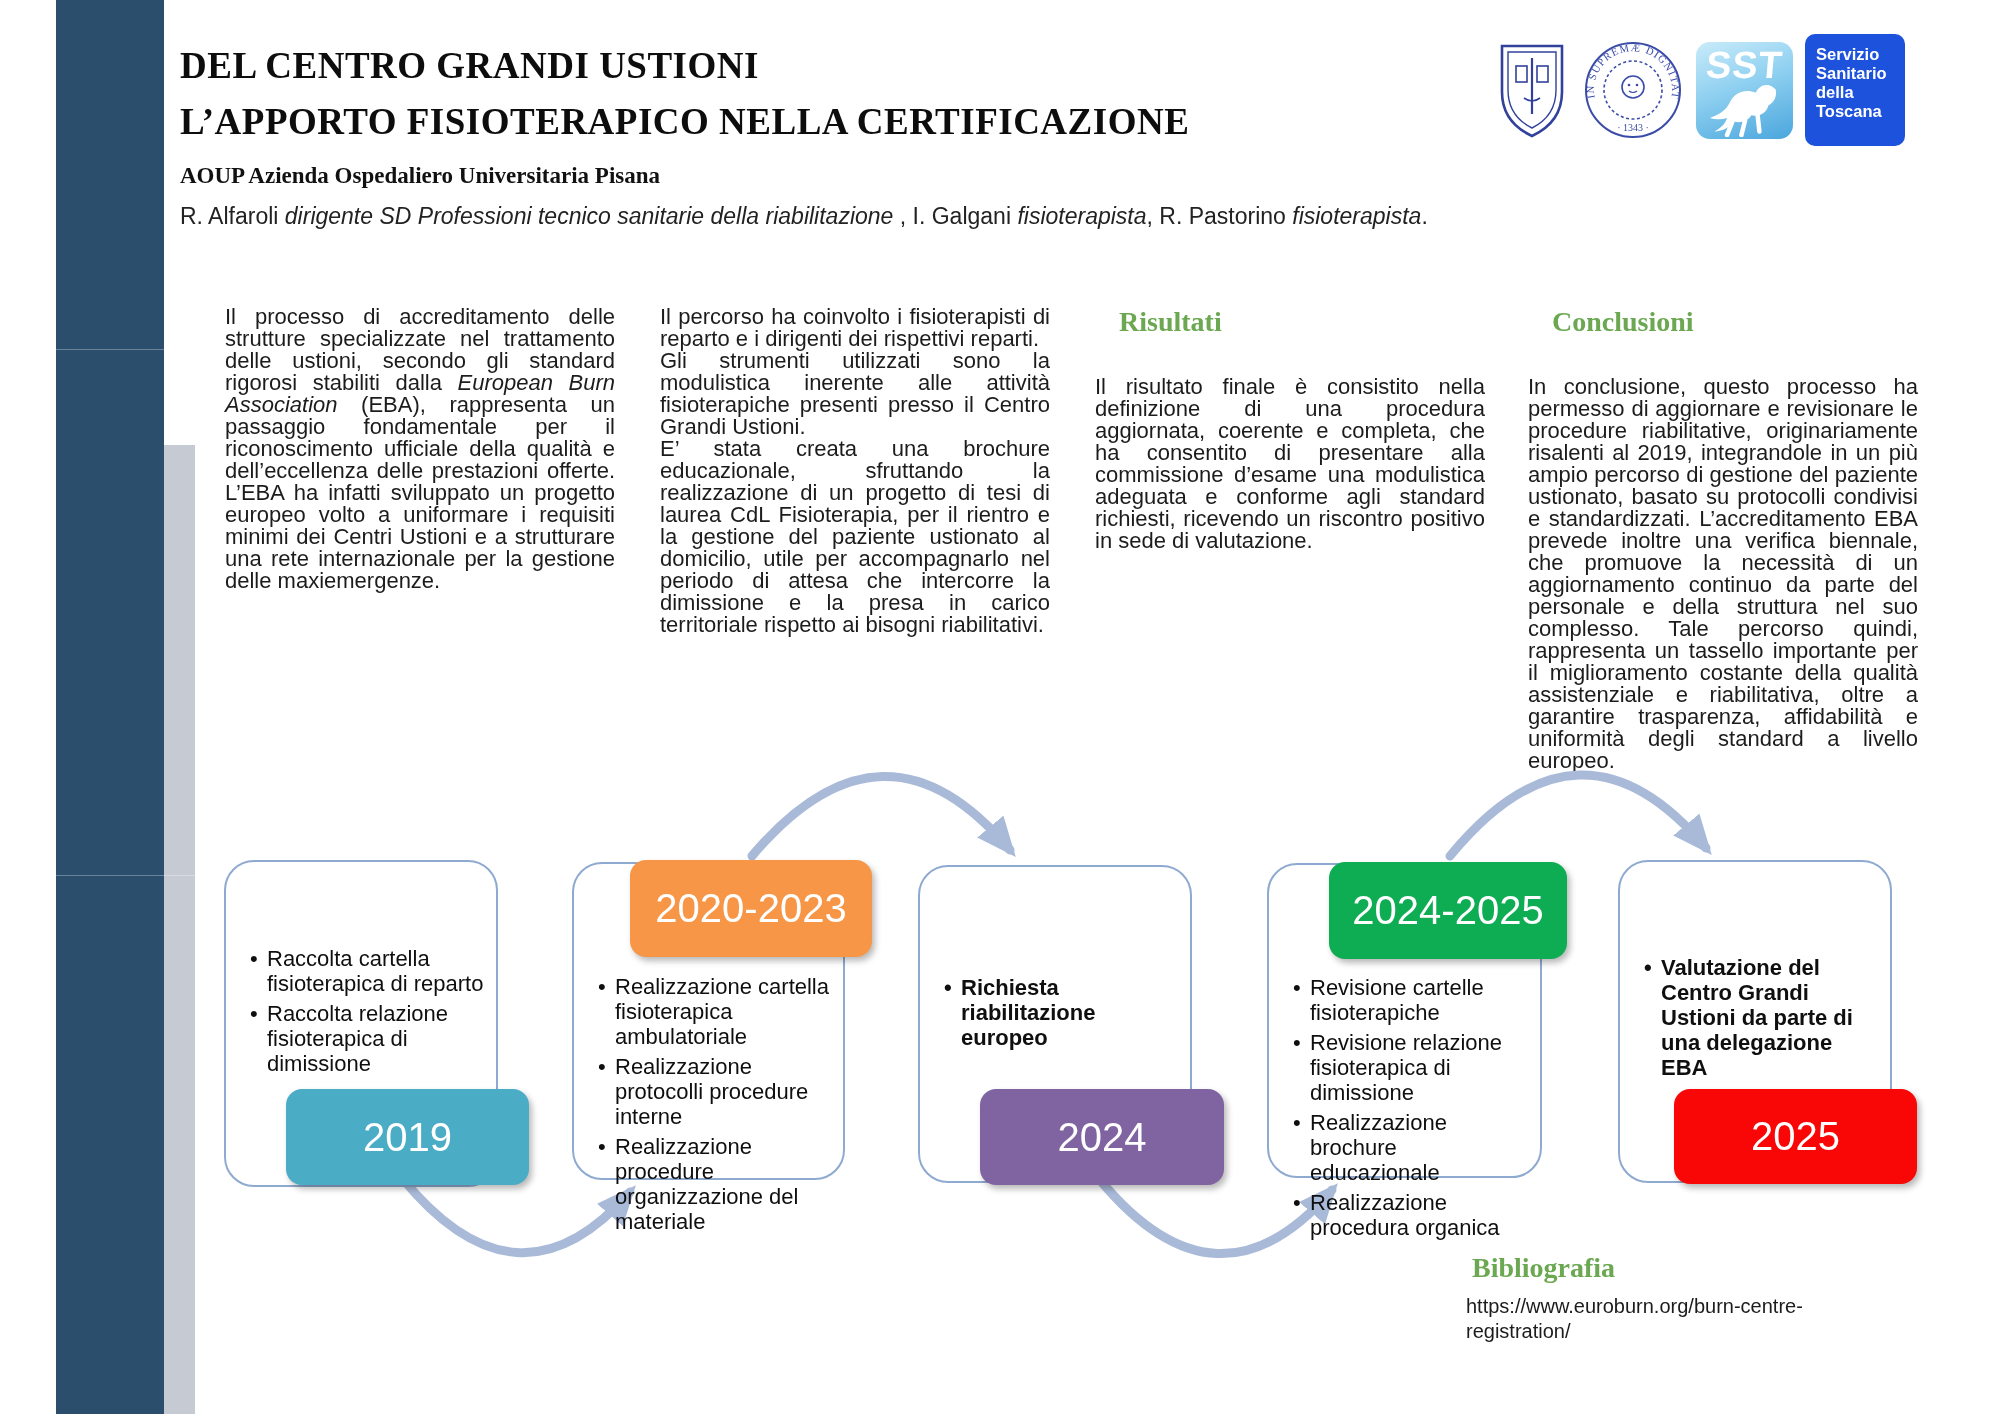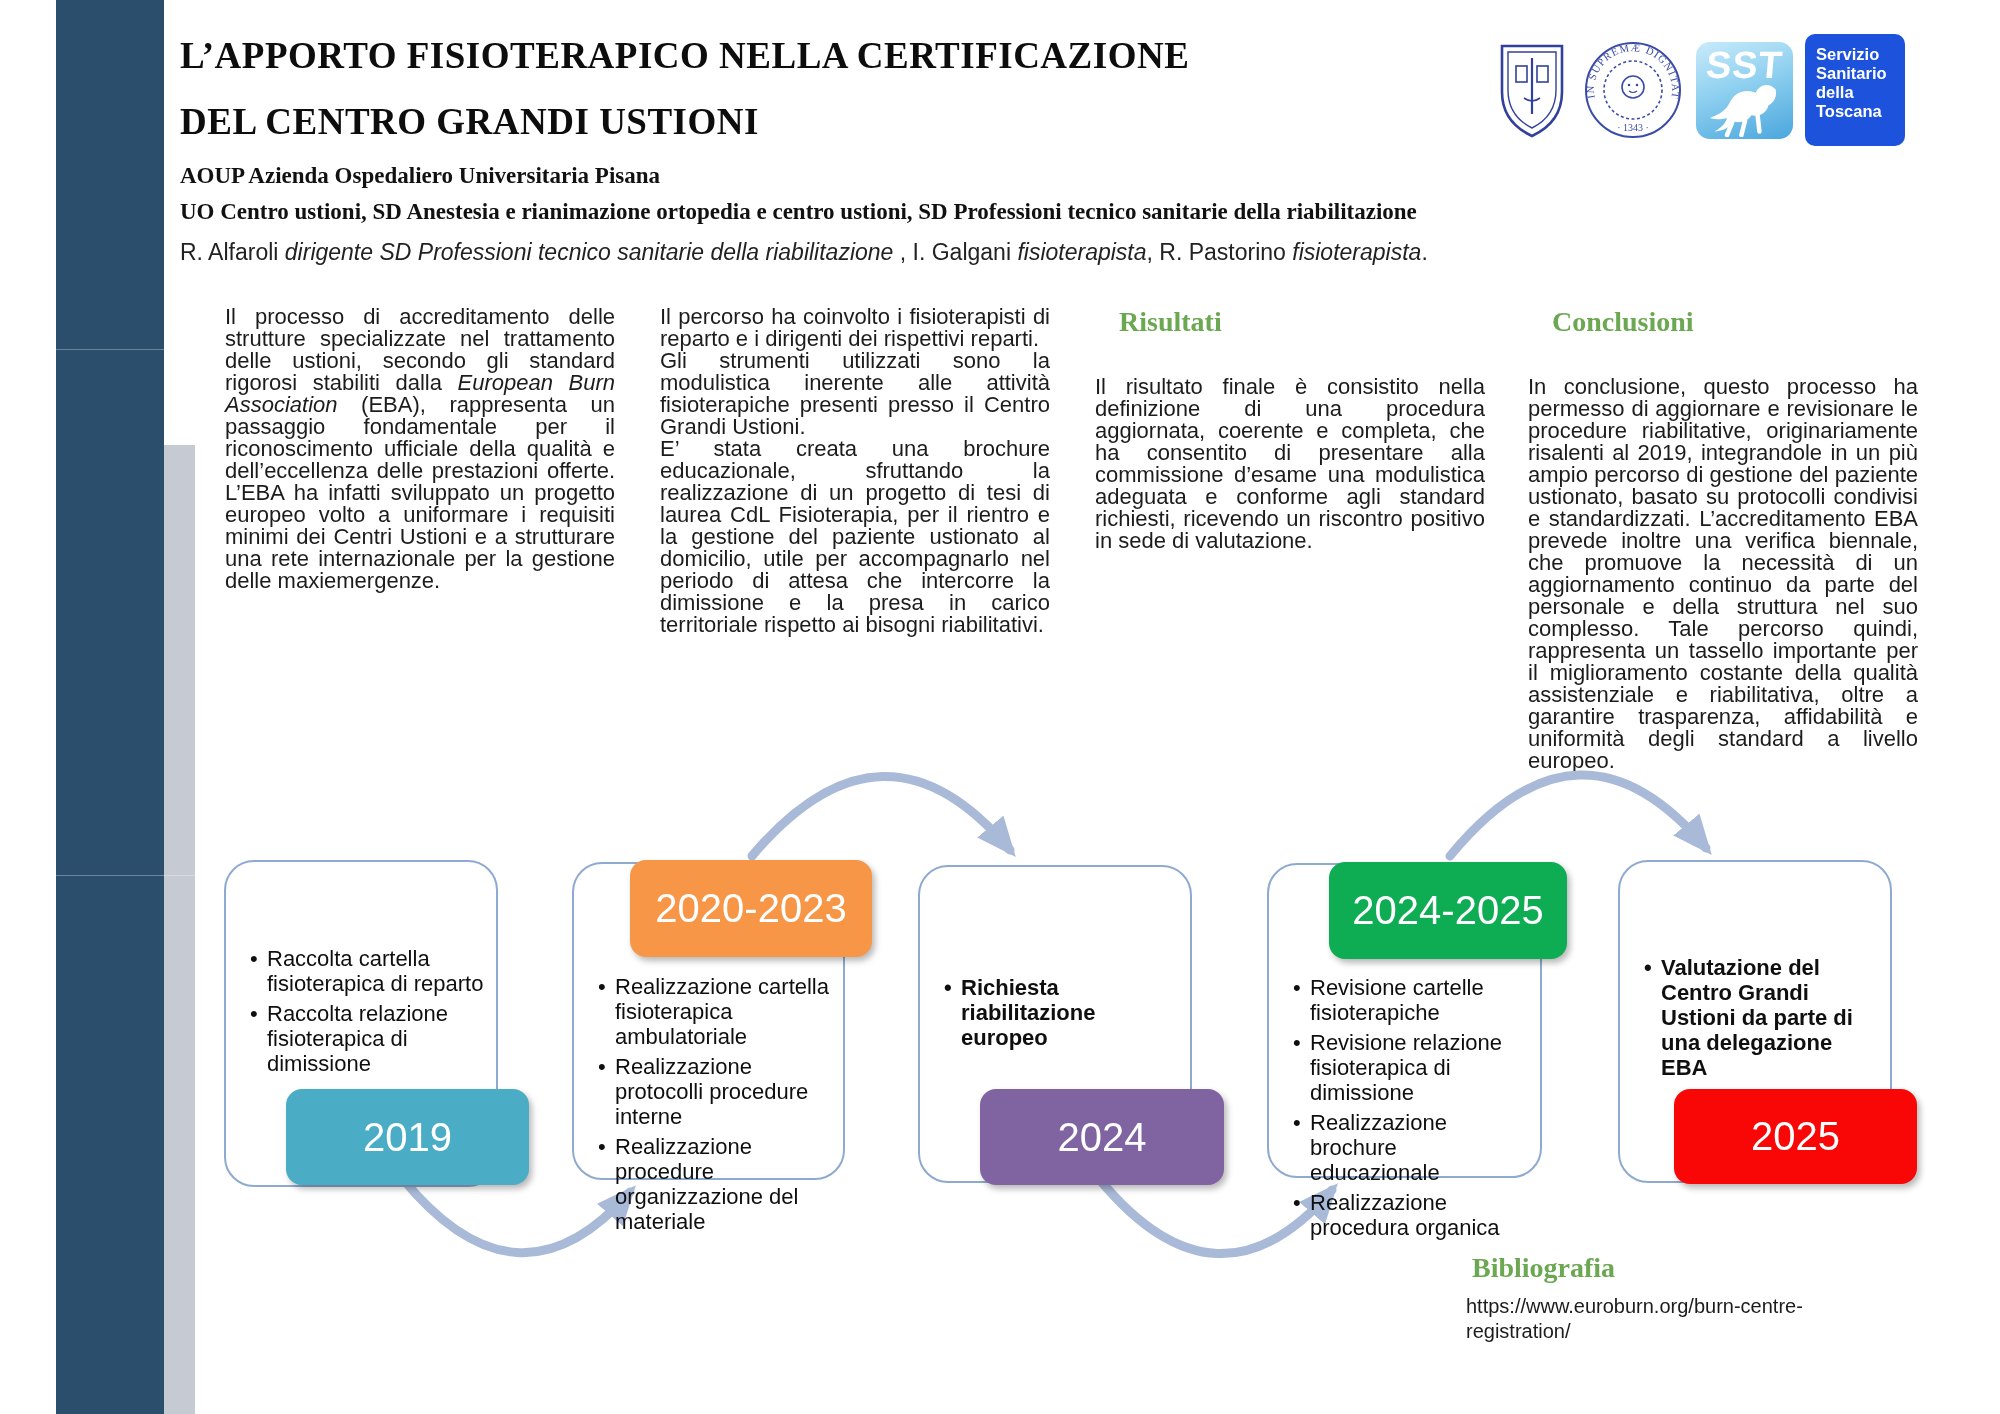--- a/index.html
+++ b/index.html
@@ -71,8 +71,8 @@
   <div class="seam s2"></div>
 
   <div class="header-text">
+    <div class="title-line l2">DEL CENTRO GRANDI USTIONI</div>
     <div class="title-line l1">L’APPORTO FISIOTERAPICO NELLA CERTIFICAZIONE</div>
-    <div class="title-line l2">DEL CENTRO GRANDI USTIONI</div>
     <div class="org-line o1">AOUP Azienda Ospedaliero Universitaria Pisana</div>
     <div class="org-line o2">UO Centro ustioni, SD Anestesia e rianimazione ortopedia e centro ustioni, SD Professioni tecnico sanitarie della riabilitazione</div>
     <div class="authors" id="authors"><span>R. Alfaroli </span><span class="it">dirigente SD Professioni tecnico sanitarie della riabilitazione </span><span>, I. Galgani </span><span class="it">fisioterapista</span><span>, R. Pastorino </span><span class="it">fisioterapista</span><span>.</span></div>

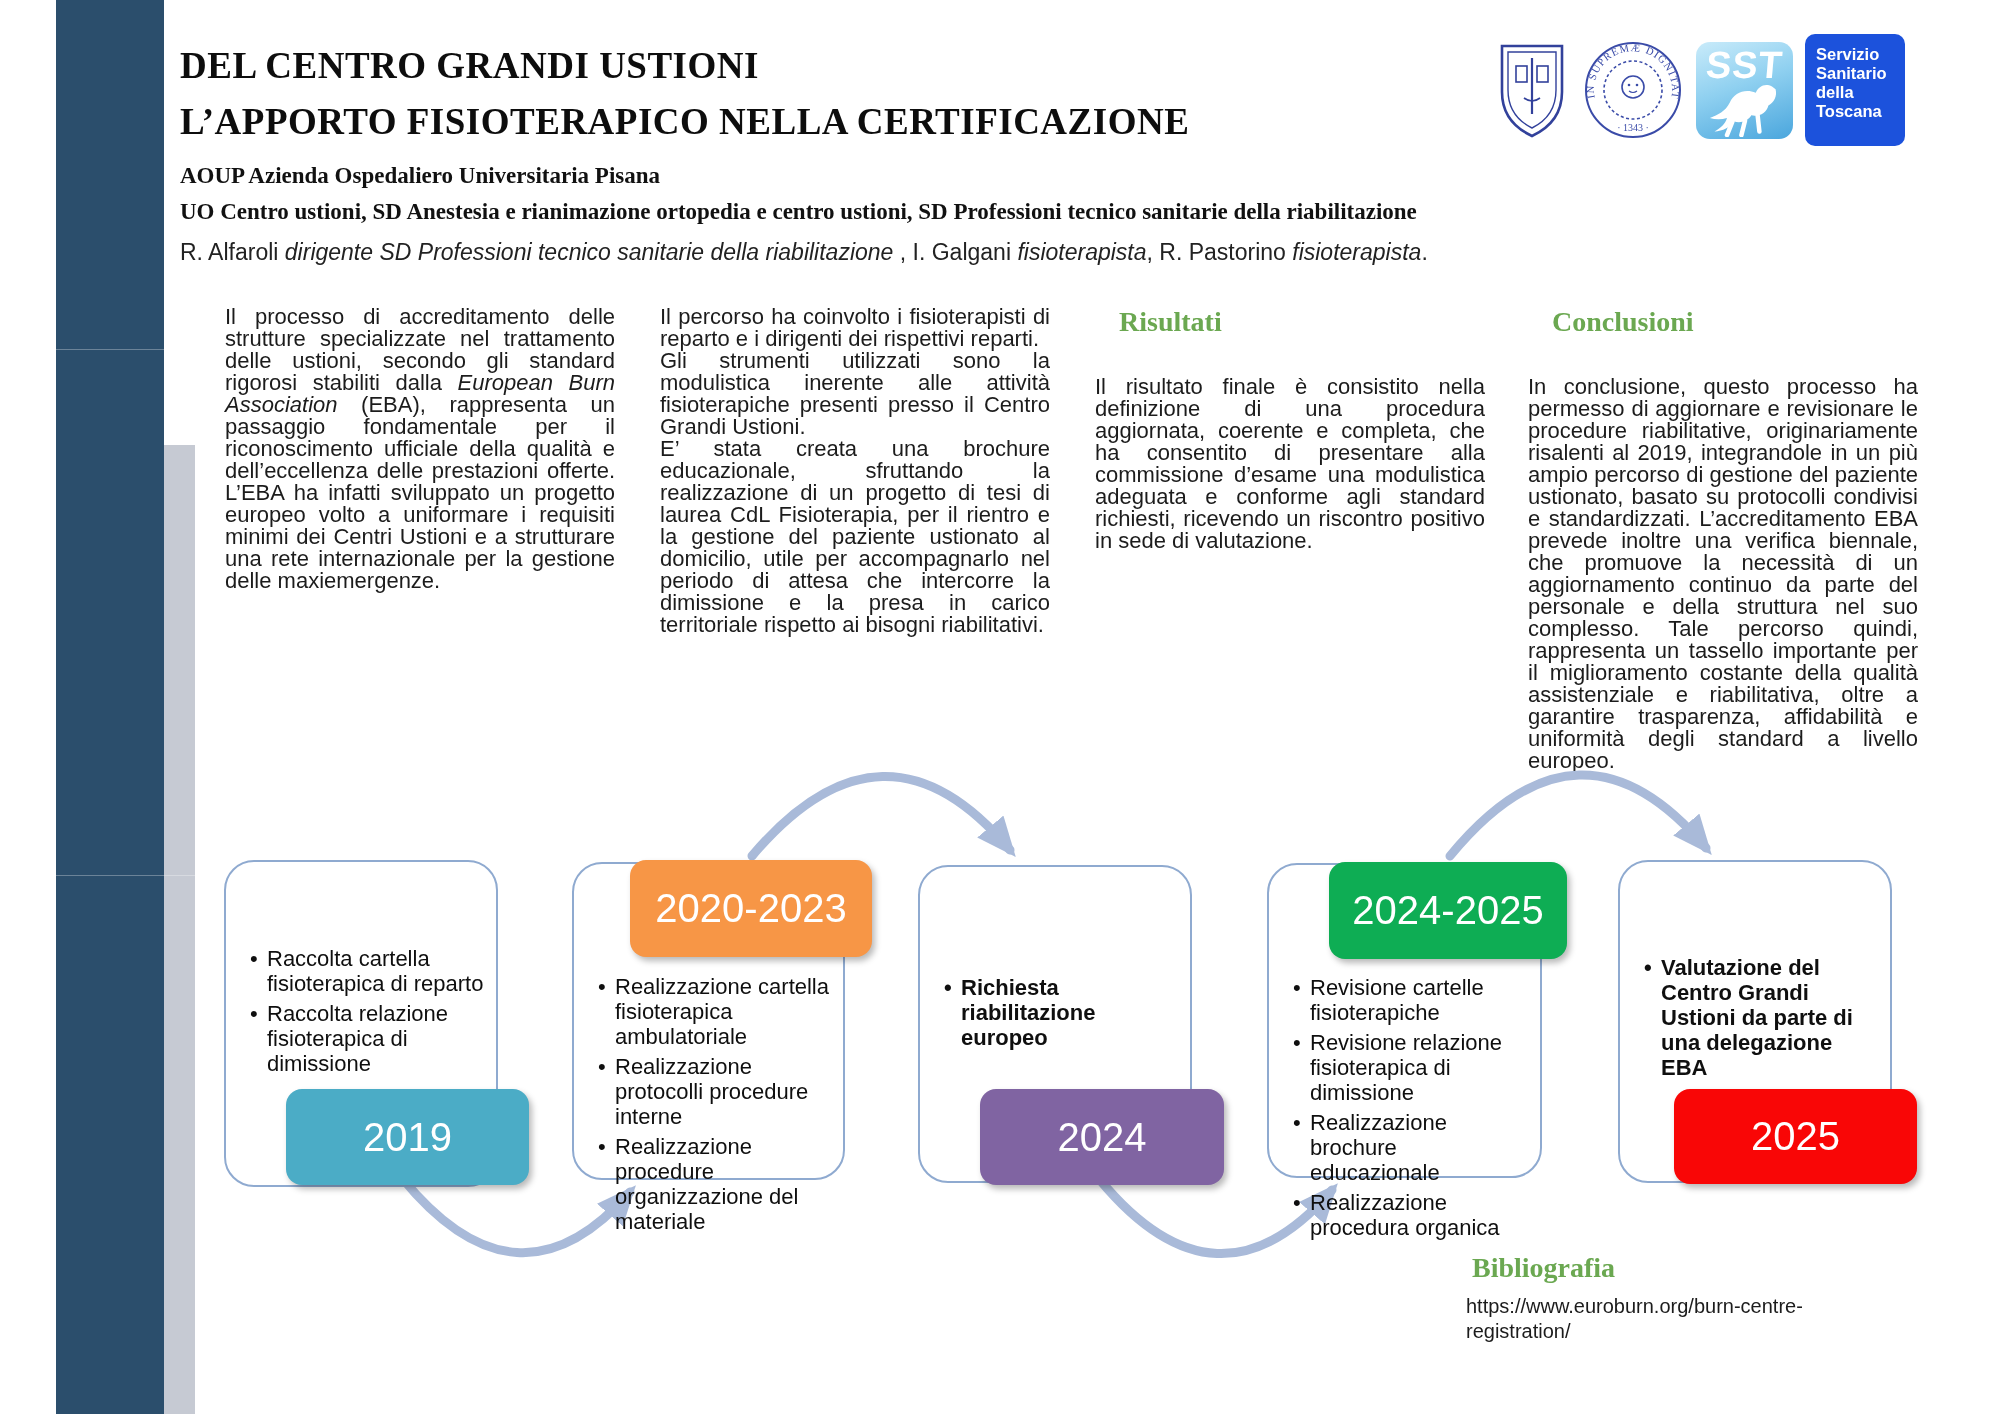--- a/index.html
+++ b/index.html
@@ -74,7 +74,6 @@
     <div class="title-line l2">DEL CENTRO GRANDI USTIONI</div>
     <div class="title-line l1">L’APPORTO FISIOTERAPICO NELLA CERTIFICAZIONE</div>
     <div class="org-line o1">AOUP Azienda Ospedaliero Universitaria Pisana</div>
-    <div class="org-line o2">UO Centro ustioni, SD Anestesia e rianimazione ortopedia e centro ustioni, SD Professioni tecnico sanitarie della riabilitazione</div>
     <div class="authors" id="authors"><span>R. Alfaroli </span><span class="it">dirigente SD Professioni tecnico sanitarie della riabilitazione </span><span>, I. Galgani </span><span class="it">fisioterapista</span><span>, R. Pastorino </span><span class="it">fisioterapista</span><span>.</span></div>
   </div>
 

